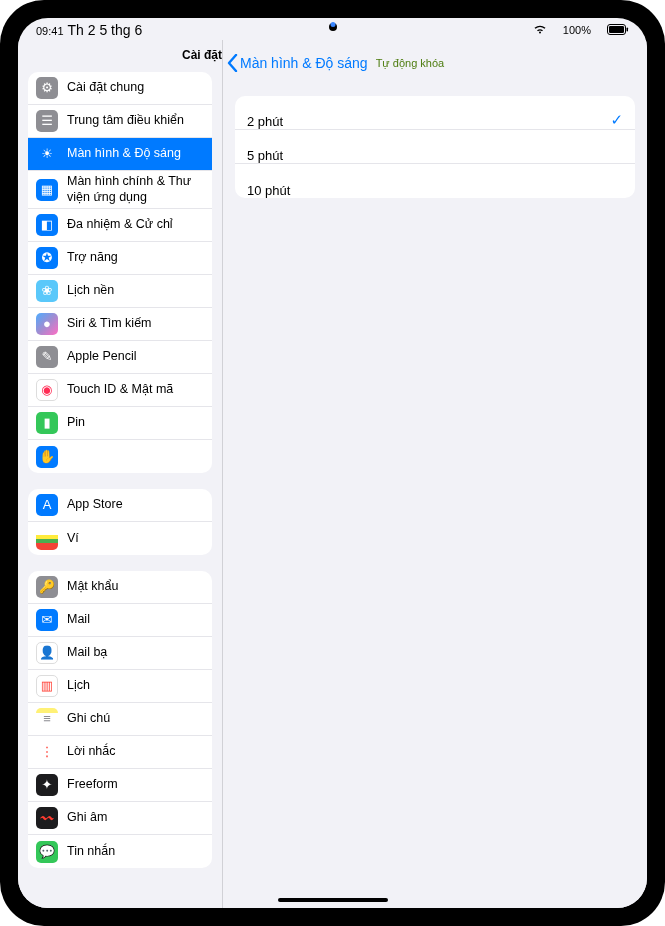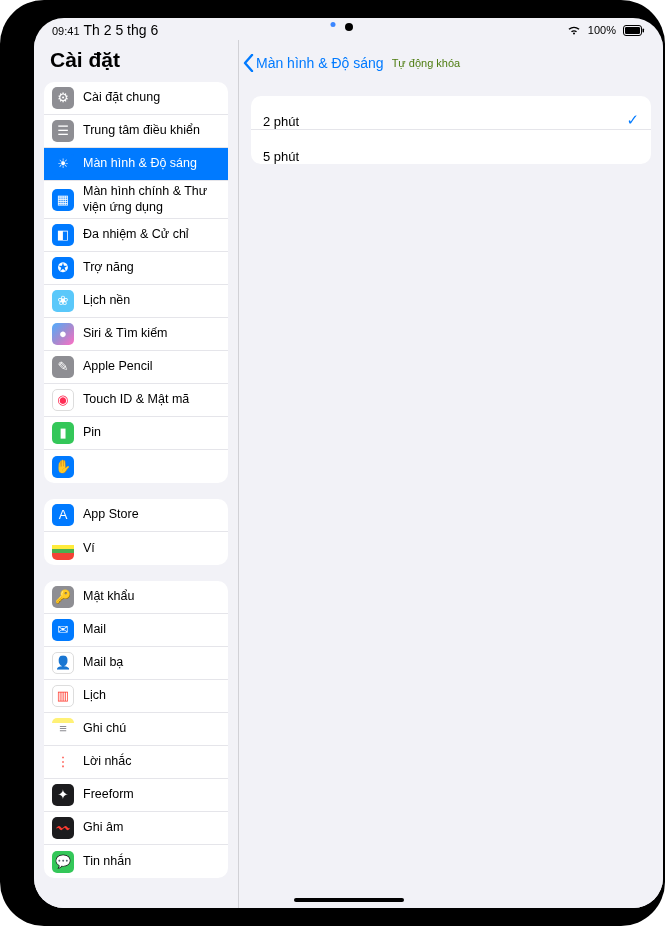--- a/index.html
+++ b/index.html
@@ -19,7 +19,6 @@
     display: flex;
     flex-direction: column;
     position: relative;
-    margin-left: 16px;
   }
   .status-bar {
     height: 22px;

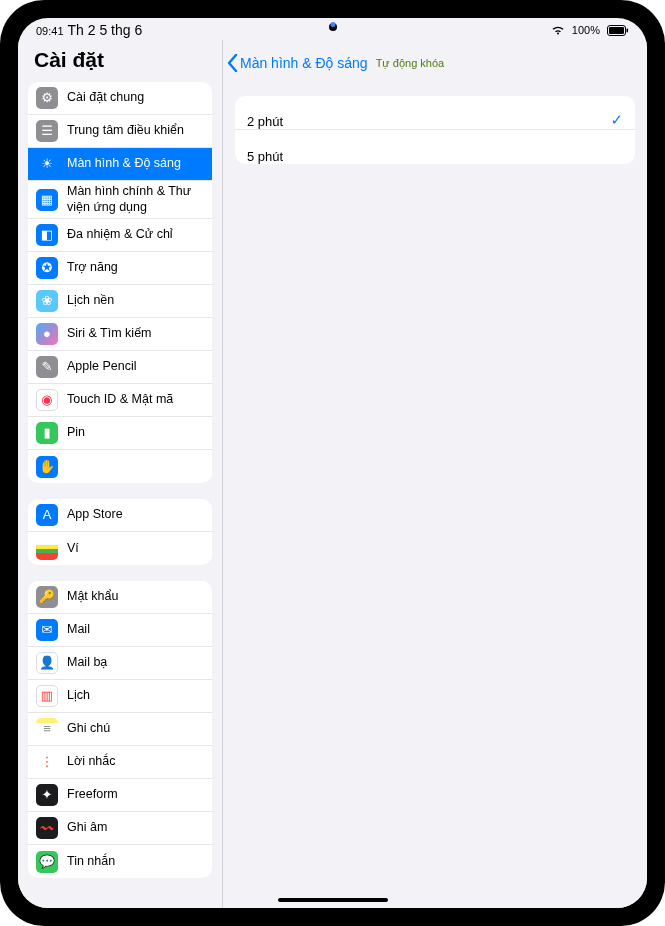--- a/index.html
+++ b/index.html
@@ -31,7 +31,7 @@
     color: #000;
   }
   .status-left { display: flex; gap: 4px; align-items: baseline; }
-  .status-right { display: flex; gap: 7px; align-items: center; }
+  .status-right { display: flex; gap: 16px; }
   .wifi-icon, .battery-icon { display: inline-flex; }
   .top-notch {
     position: absolute;

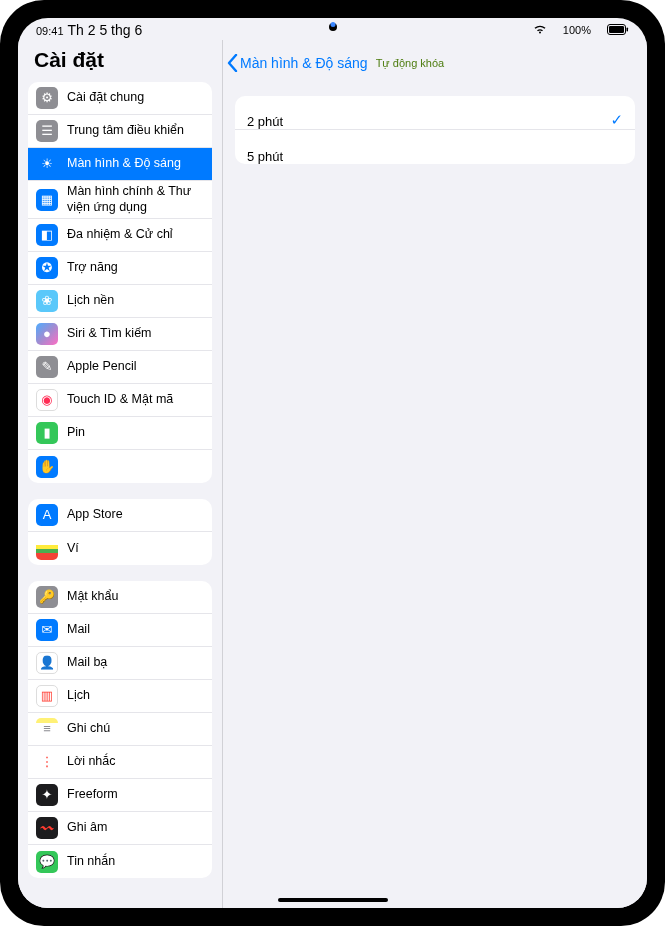--- a/index.html
+++ b/index.html
@@ -53,10 +53,10 @@
     overflow-y: auto;
   }
   .sidebar-title {
-    text-align: left;
-    font-size: 21px;
+    text-align: right;
+    font-size: 12px;
     font-weight: 600;
-    padding: 8px 0 10px 16px;
+    padding: 8px 0 10px 0;
   }
   .group {
     margin: 0 10px 16px 10px;

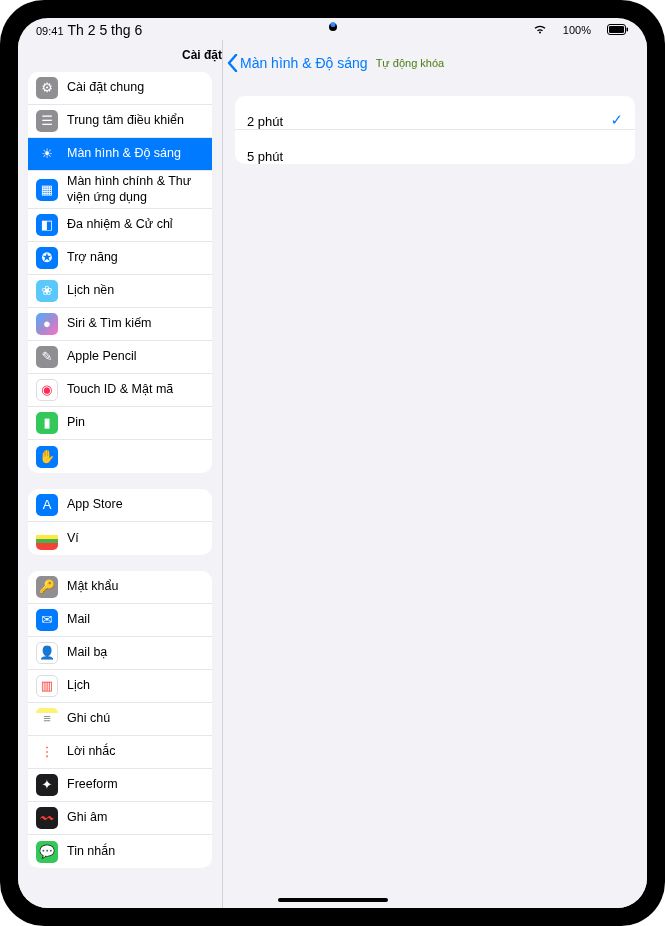--- a/index.html
+++ b/index.html
@@ -312,6 +312,9 @@
             <div class="option-row">
               <span>5 phút</span>
             </div>
+            <div class="option-row">
+              <span>10 phút</span>
+            </div>
           </div>
       </div>
     </div>

